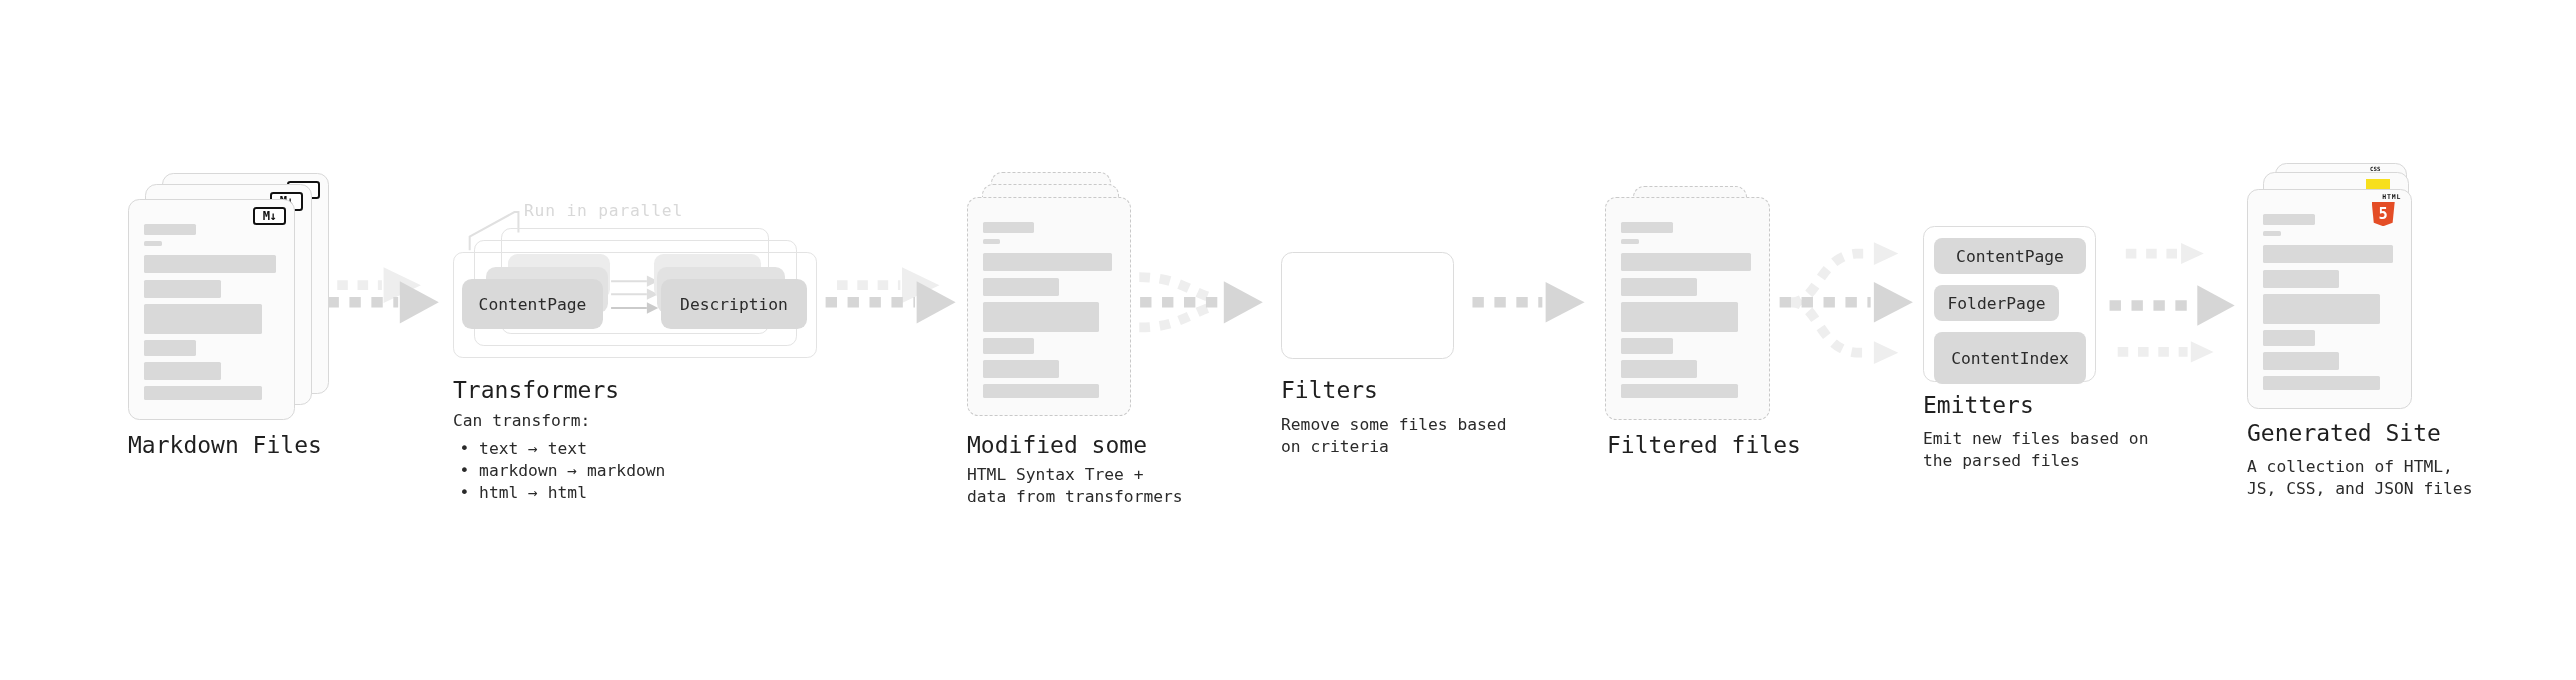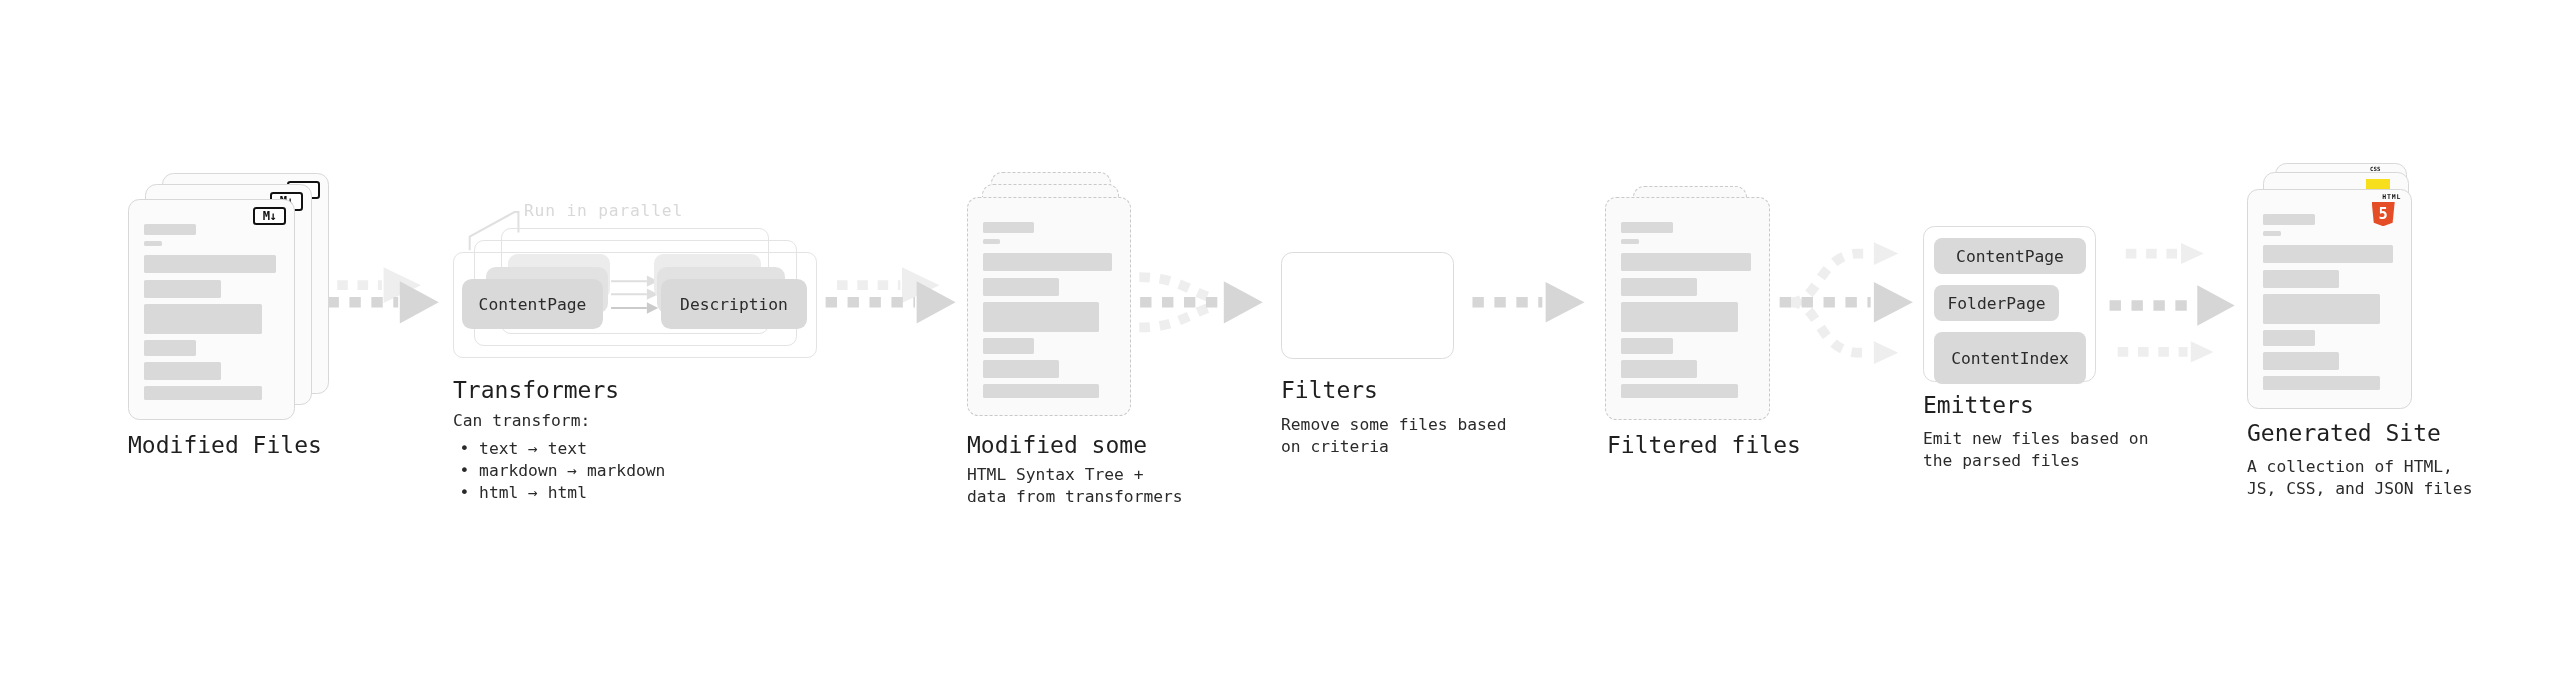--- a/index.html
+++ b/index.html
@@ -184,7 +184,7 @@
         <div class="sk" style="width: 72%; height: 14px; margin-top: 5.7px;"></div>
       </div>
   </div>
-  <div class="stage-label" style="left:128px; top:432px;">Modified Files</div>
+  <div class="stage-label" style="left:128px; top:432px;">Markdown Files</div>
 
   <div class="annotation" style="left:524px; top:201px;">Run in parallel</div>
 

